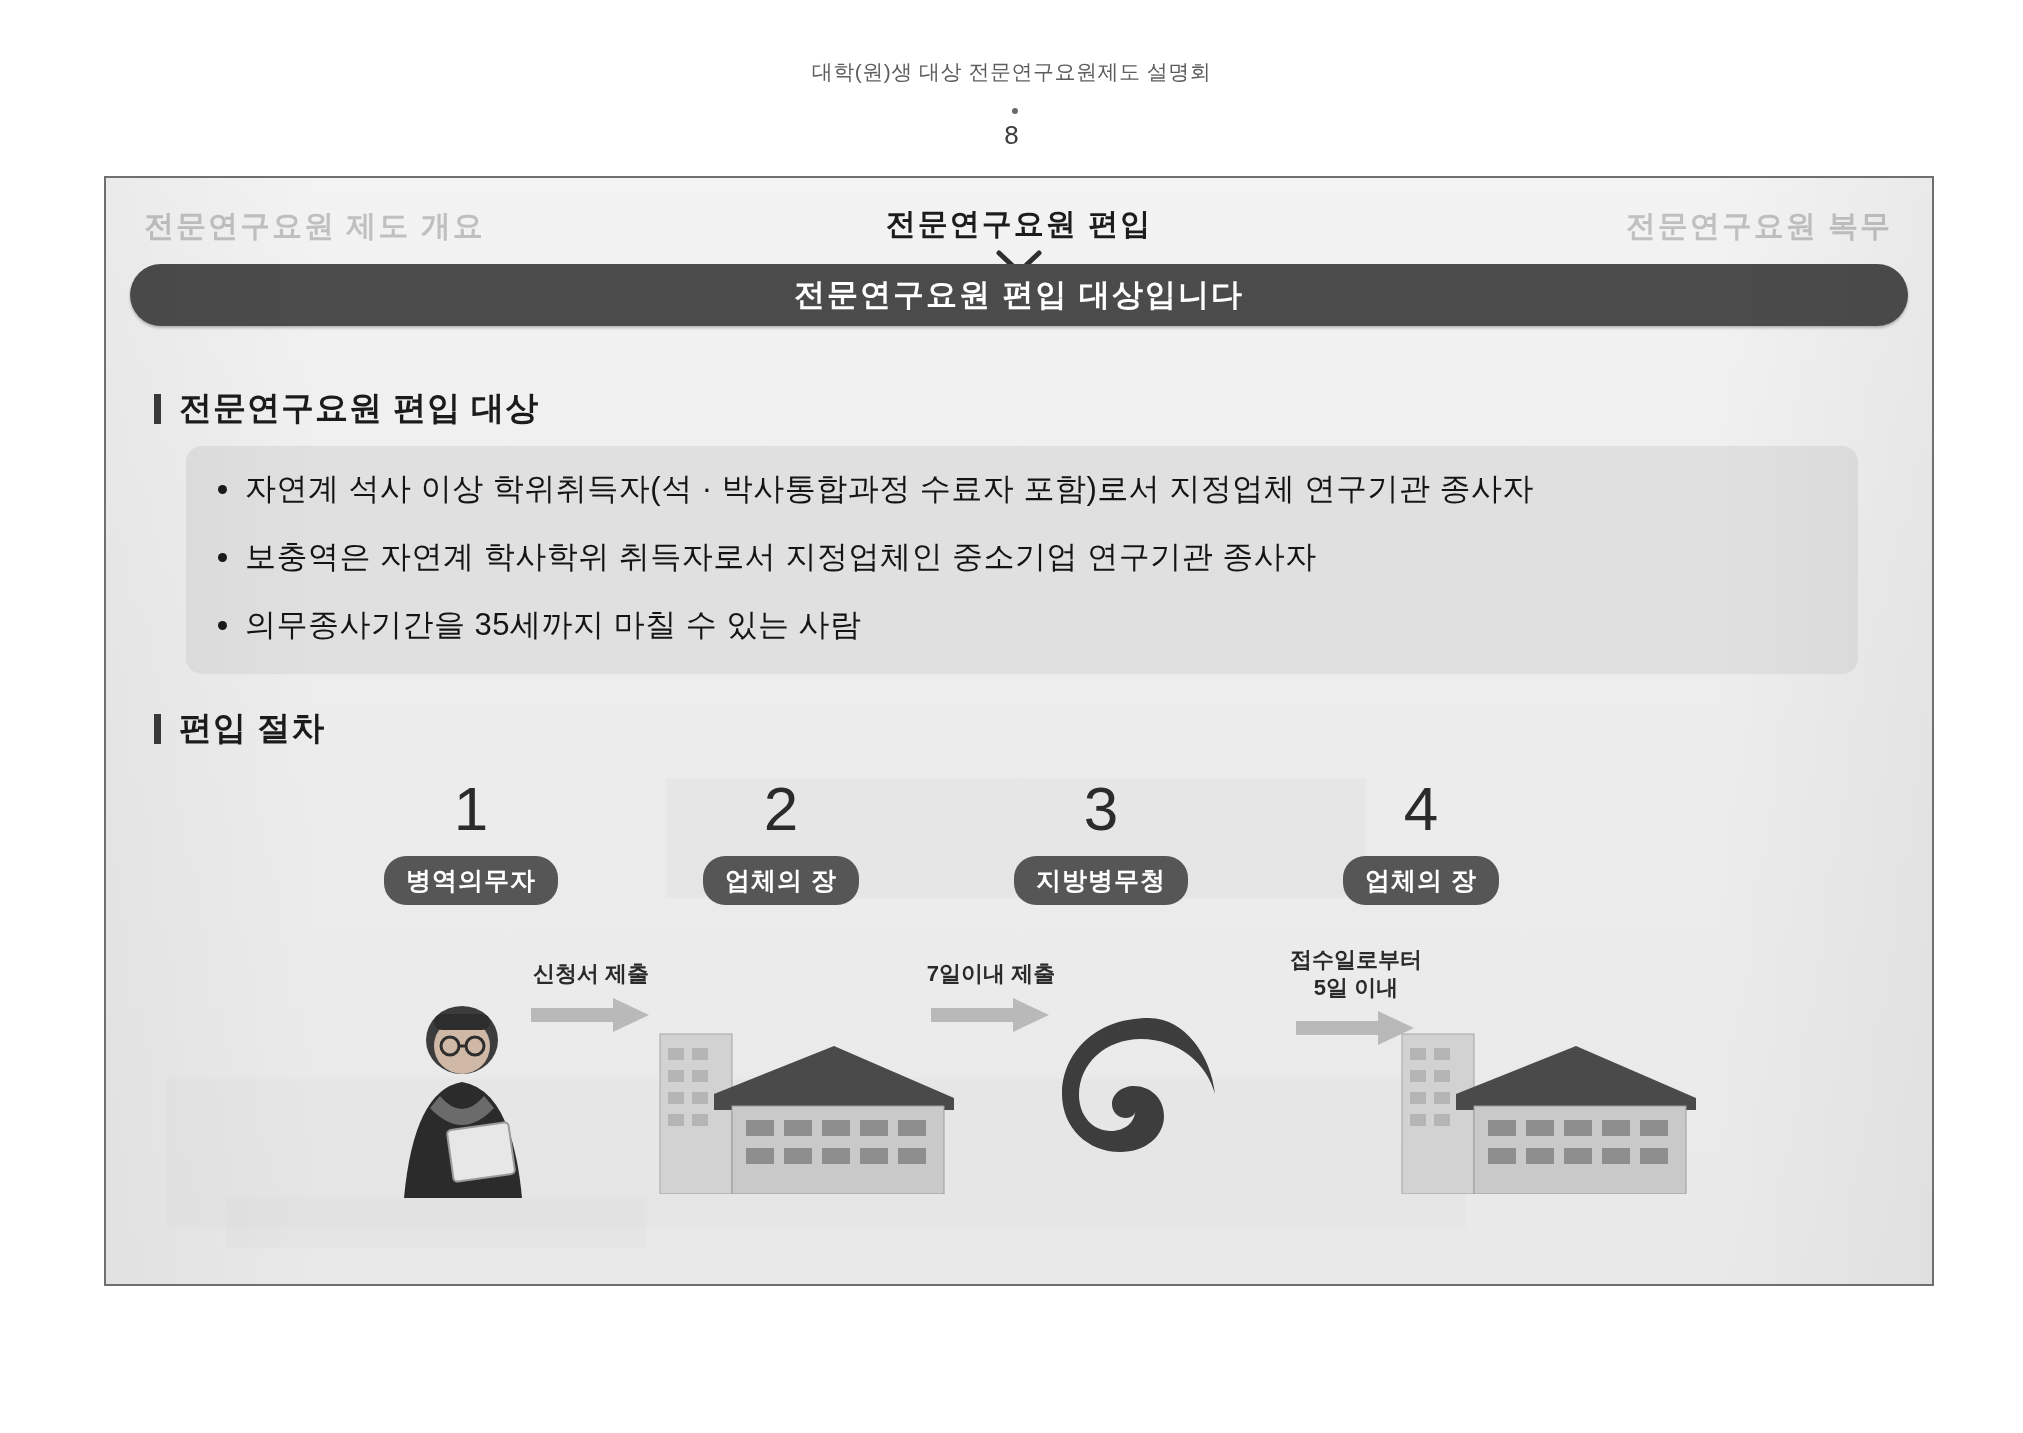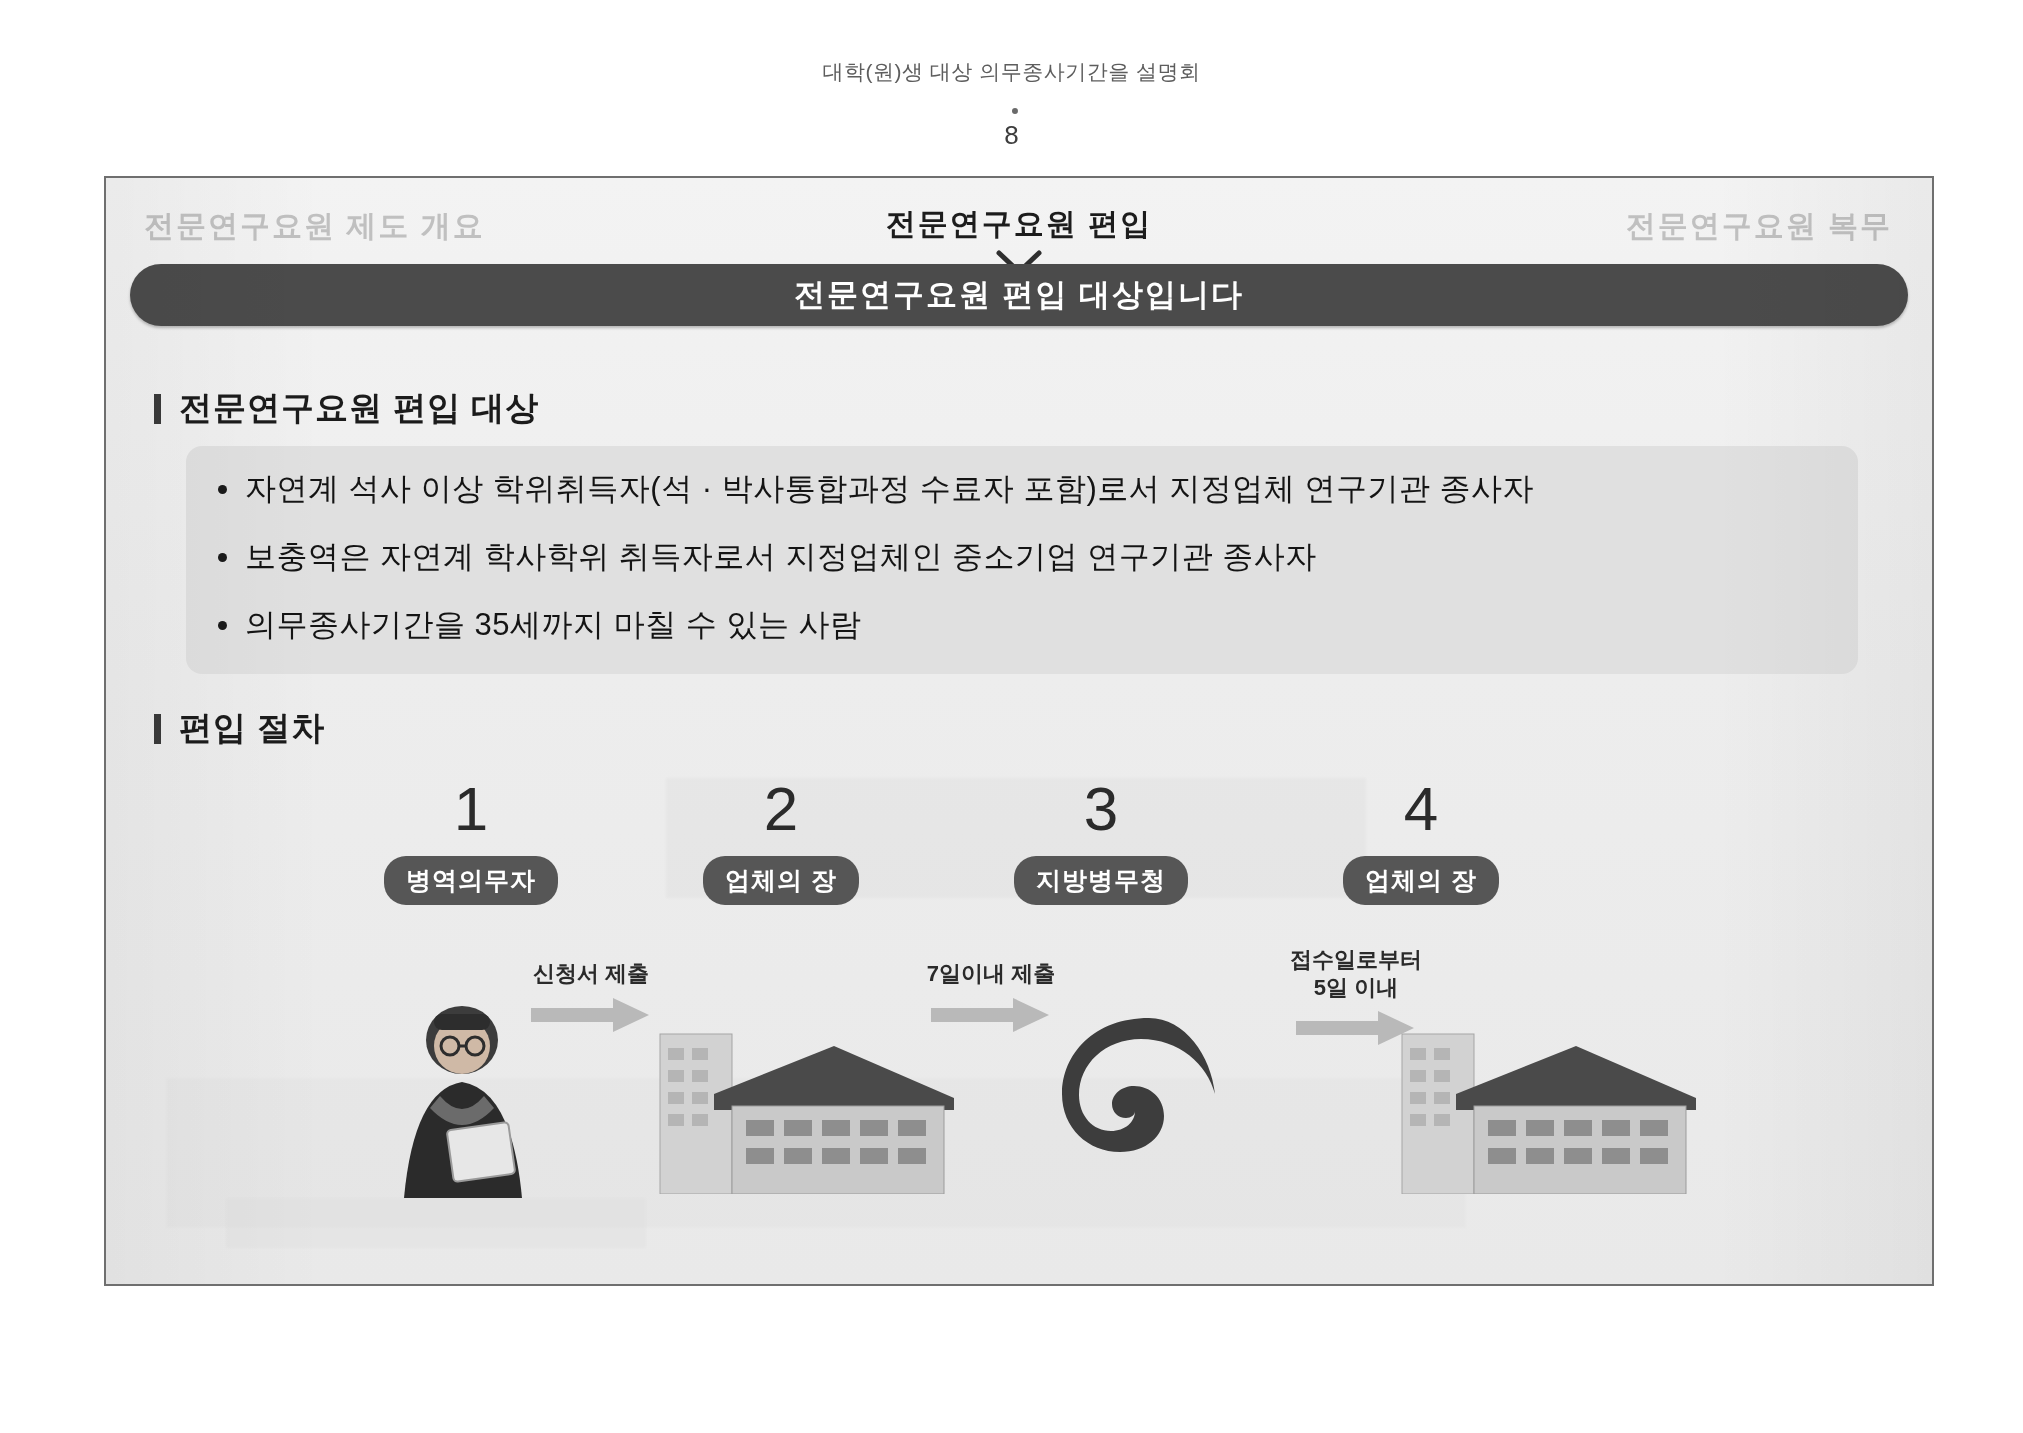--- a/index.html
+++ b/index.html
@@ -231,7 +231,7 @@
 </head>
 <body>
 
-<div class="doc-header">대학(원)생 대상 의무종사기간을 설명회</div>
+<div class="doc-header">대학(원)생 대상 전문연구요원제도 설명회</div>
 <div class="doc-pagedot"></div>
 <div class="doc-pagenum">8</div>
 

